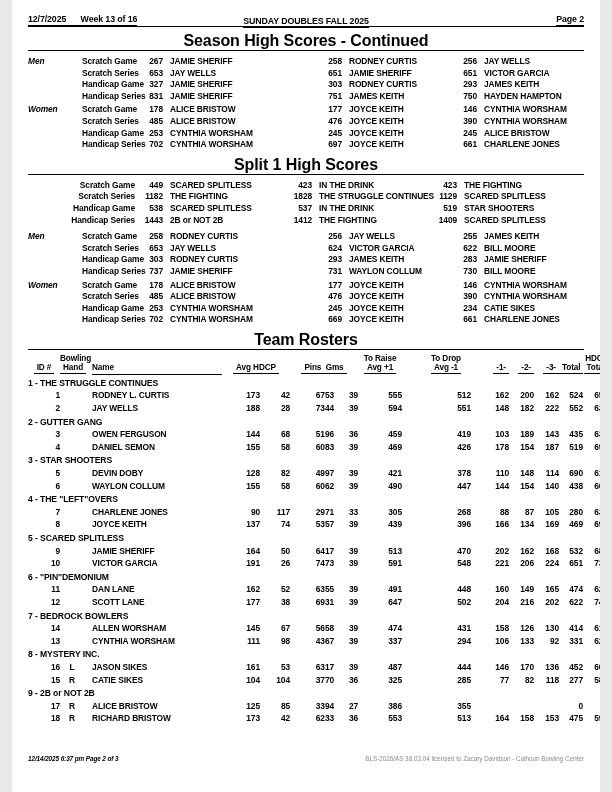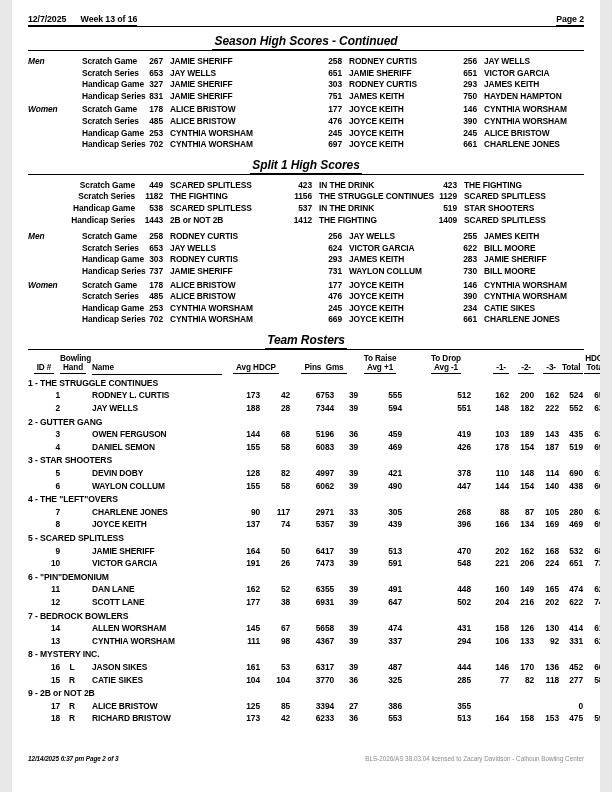--- a/index.html
+++ b/index.html
@@ -65,6 +65,9 @@
       <span>12/7/2025</span>
       <span class="wk">Week 13 of 16</span>
     </span>
+    <span class="th-center">
+      <span>SUNDAY DOUBLES FALL 2025</span>
+    </span>
     <span class="th-right">Page 2</span>
   </div>
 

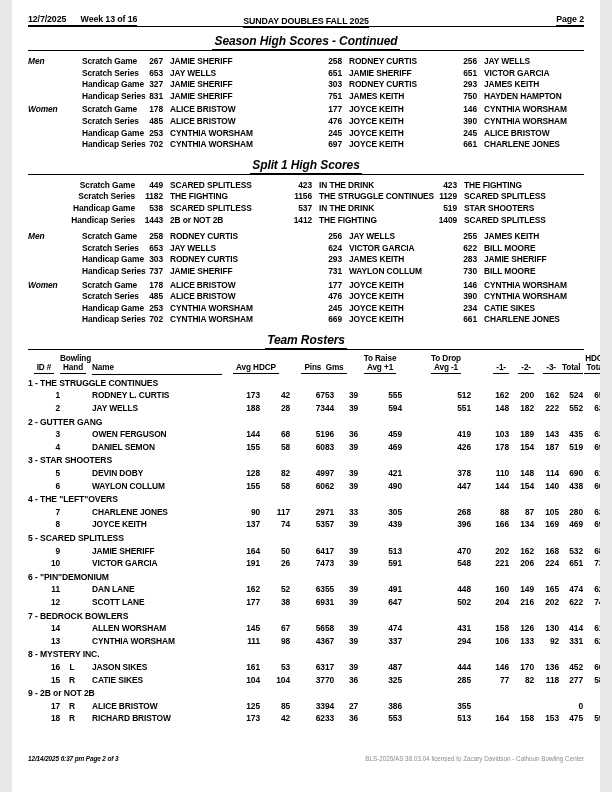--- a/index.html
+++ b/index.html
@@ -17,7 +17,7 @@
   .th-right{position:absolute;right:0;bottom:0;border-bottom:1px solid #000;padding-bottom:1px;}
   
   .sec-title{margin-top:7px;text-align:center;border-bottom:1.4px solid #000;
-    font-style:italic;font-size:12px;padding-bottom:2px;height:14px;line-height:14px;}
+    font-size:16px;padding-bottom:2px;height:14px;line-height:14px;}
   .sec-title span{border-bottom:1px solid #000;padding:0 2px 1px 2px;}
   
   .hs-block{margin-top:5px;}

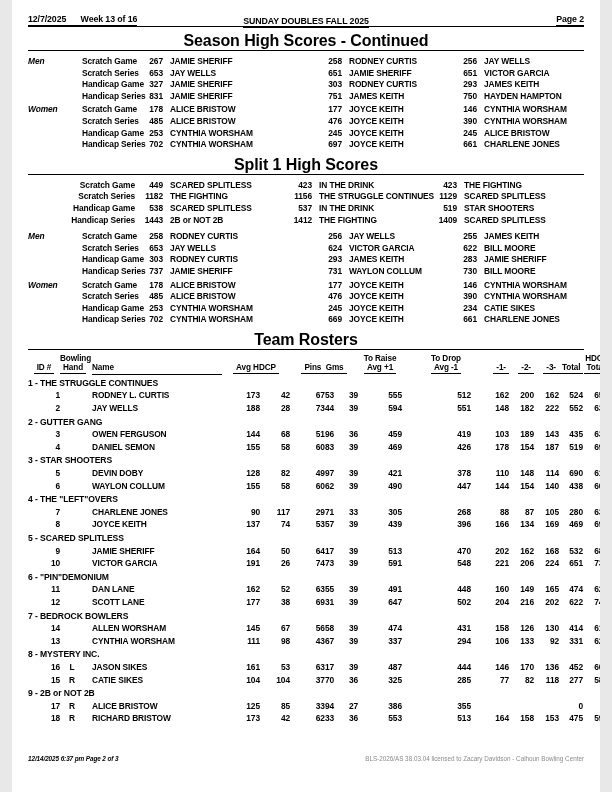--- a/index.html
+++ b/index.html
@@ -178,7 +178,7 @@
         <div class="hc cat">Scratch Series</div>
         <div class="hc val">1182</div>
         <div class="hc nam">THE FIGHTING</div>
-        <div class="hc val">1156</div>
+        <div class="hc val">1828</div>
         <div class="hc nam">THE STRUGGLE CONTINUES</div>
         <div class="hc val">1129</div>
         <div class="hc nam">SCARED SPLITLESS</div>

